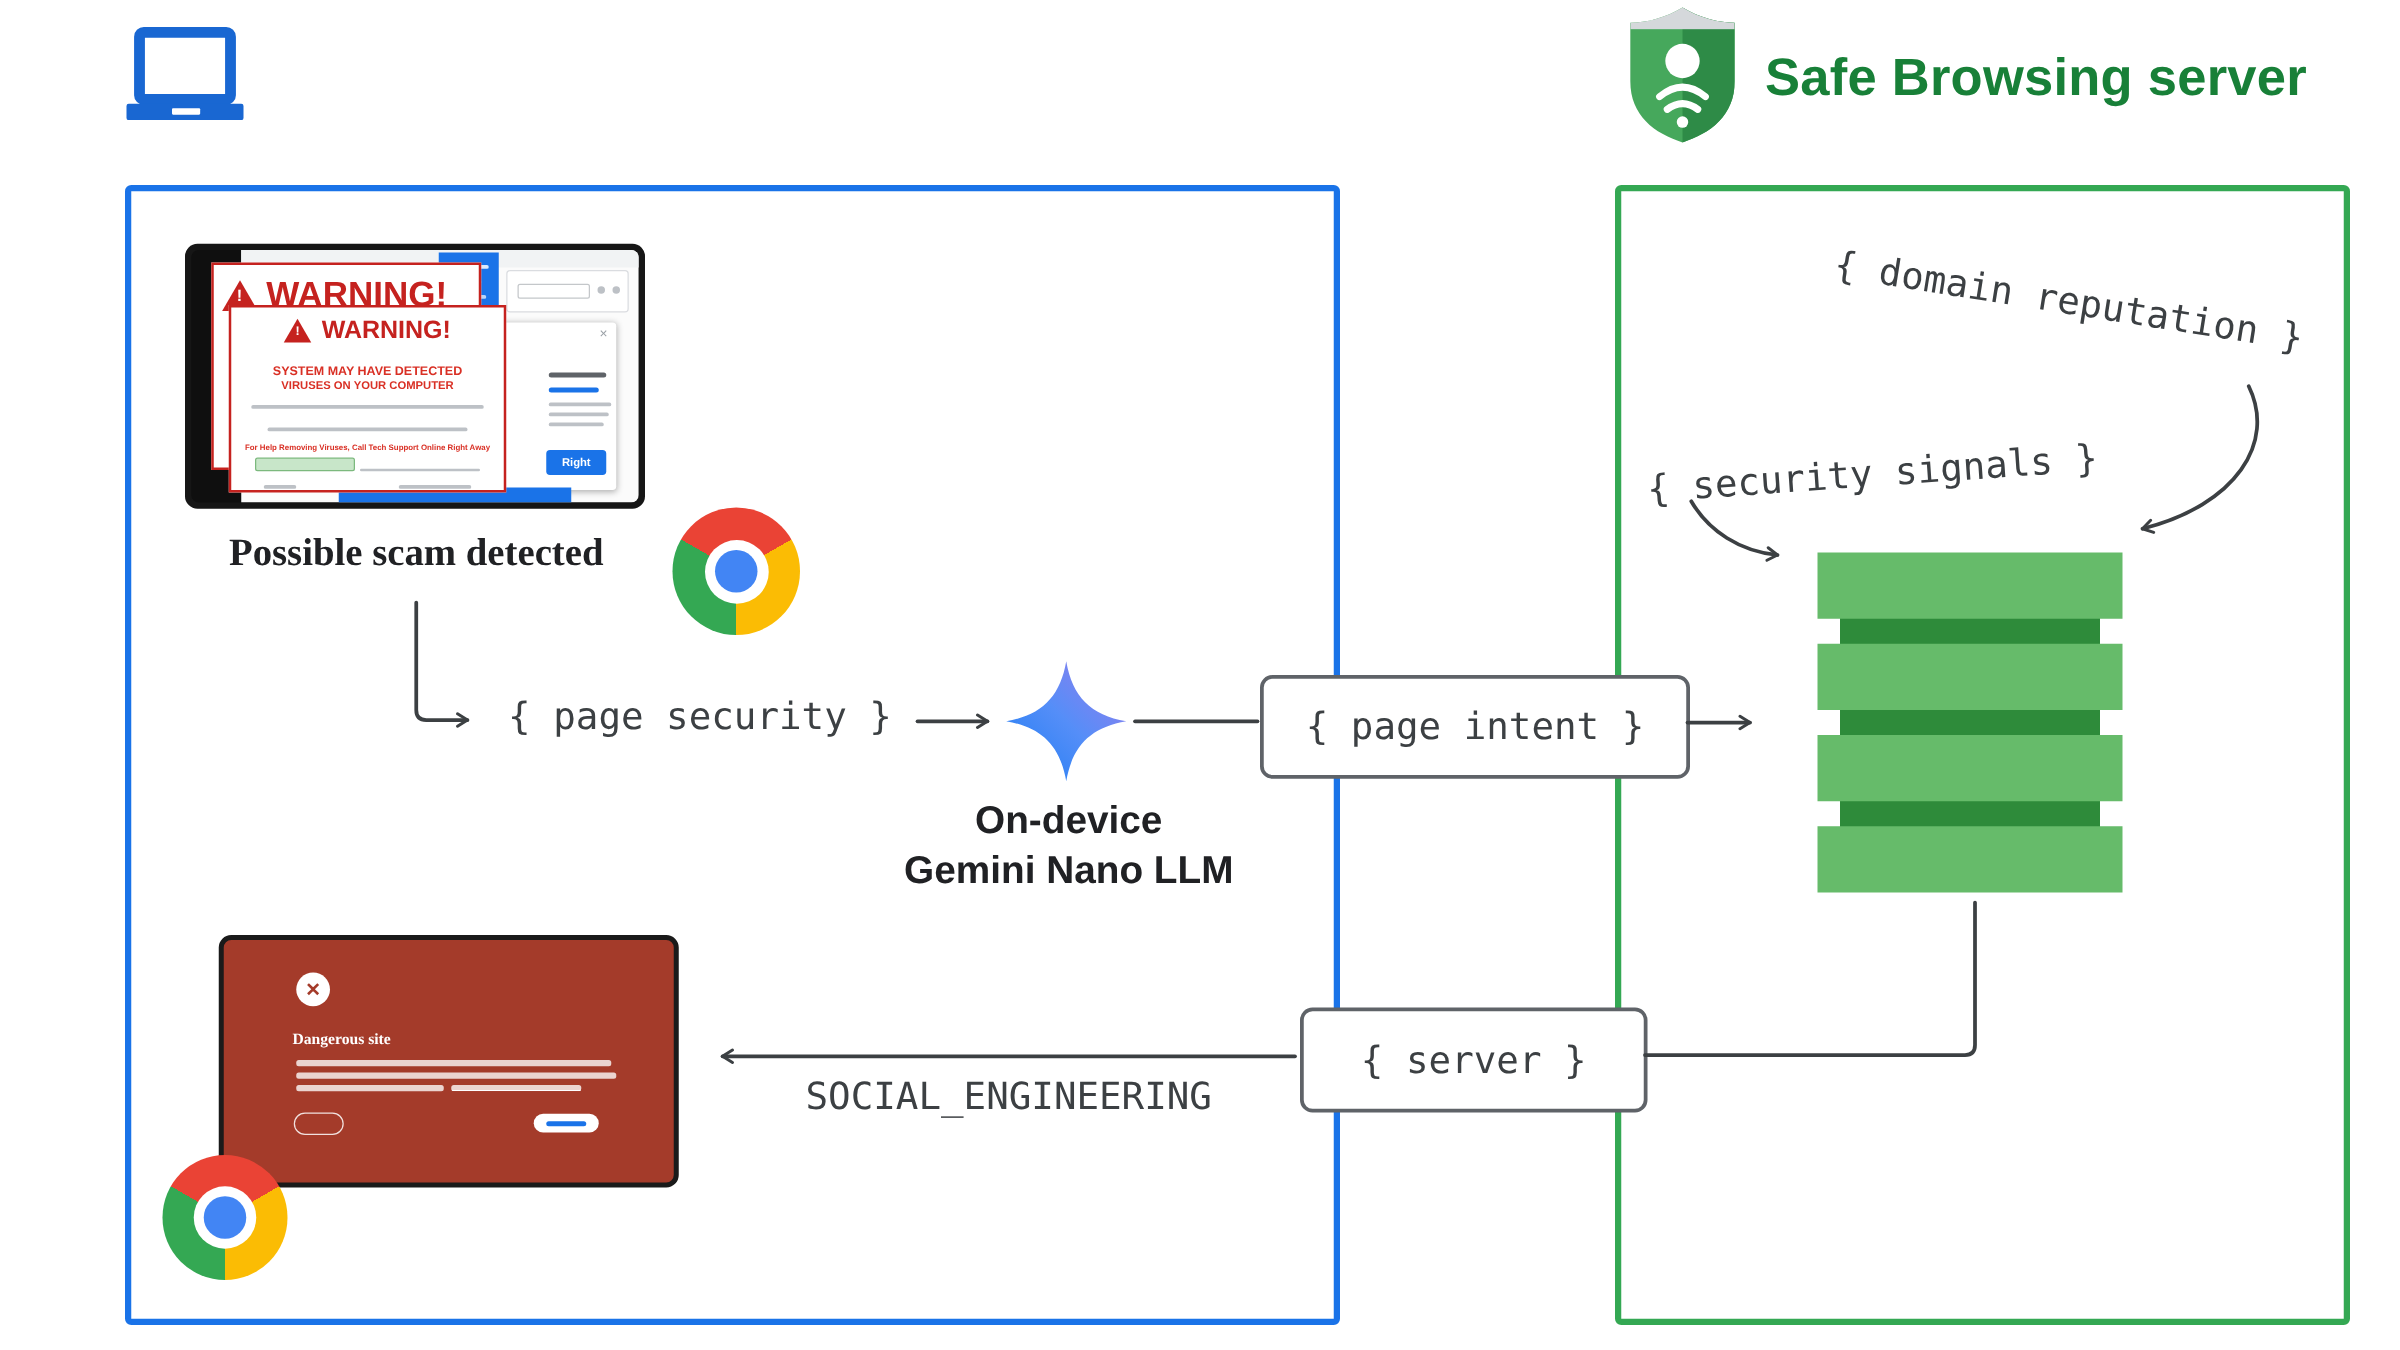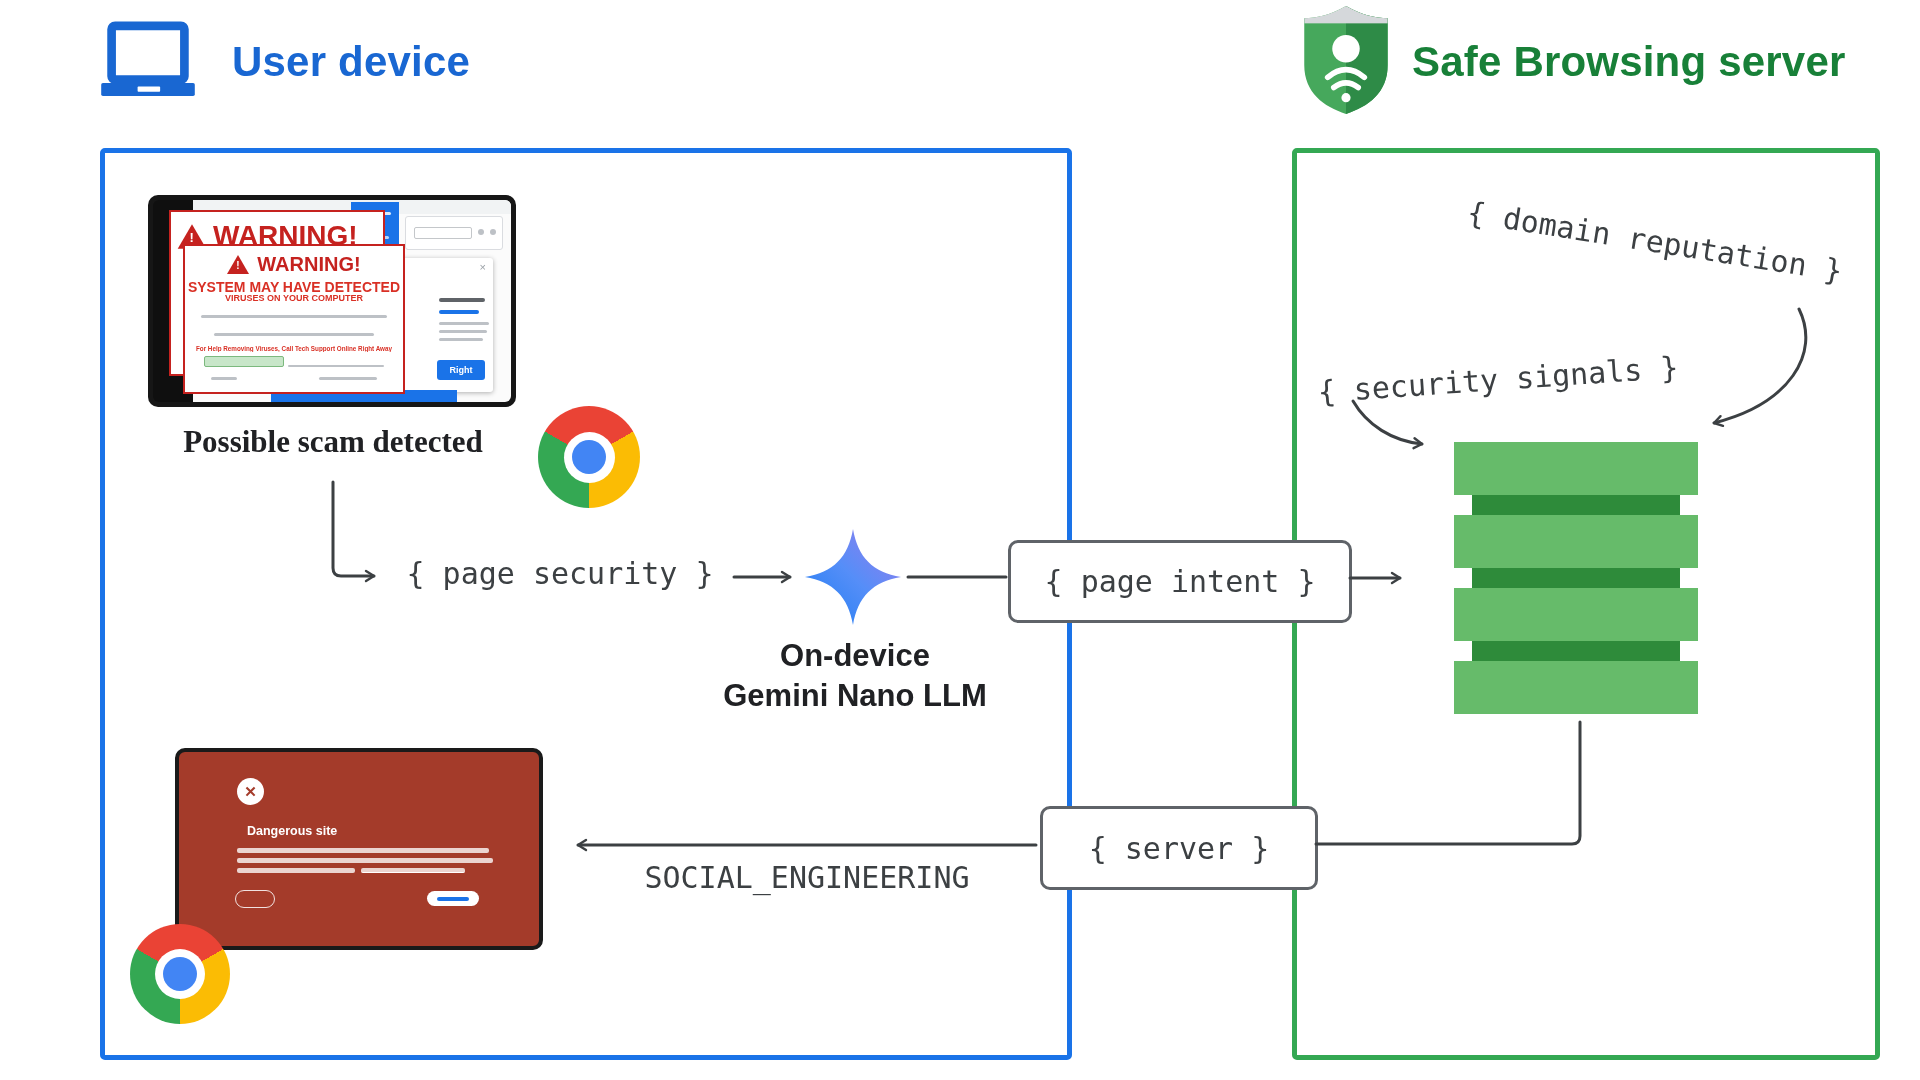--- a/index.html
+++ b/index.html
@@ -58,7 +58,6 @@
       <rect x="48" y="76" width="26" height="6" rx="1" fill="#fff"></rect>
     </svg>
   </div>
-  <div class="hdr-label blue abs" style="left:232px;top:38px;">User device</div>
 
   <div class="abs" style="left:1300px;top:4px;width:92px;height:112px;">
     <svg viewBox="0 0 90 110" width="92" height="112">

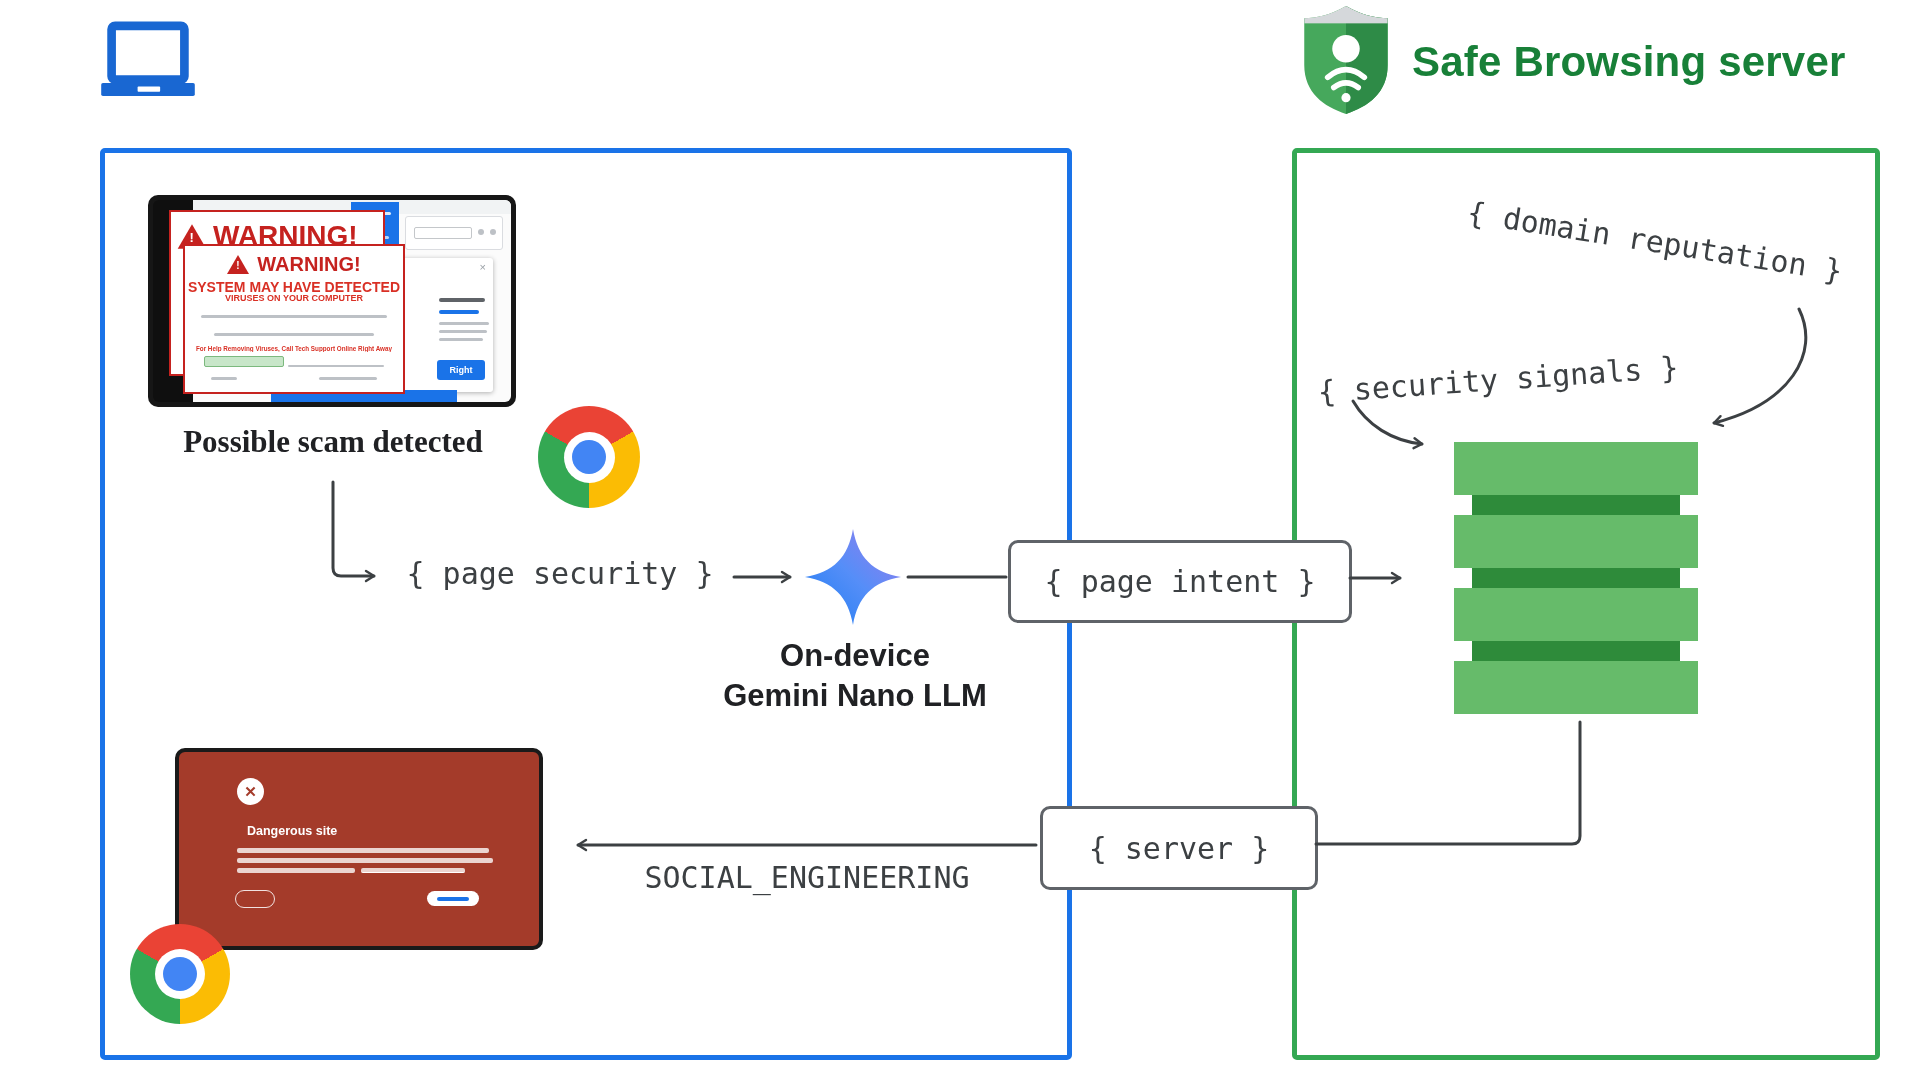--- a/index.html
+++ b/index.html
@@ -116,7 +116,7 @@
           <div class="warn-tri"></div>
           <span style="color:#C5221F;font-size:20px;font-weight:800;">WARNING!</span>
         </div>
-        <div style="color:#D93025;font-size:14px;font-weight:800;line-height:11px;margin-top:6px;">SYSTEM MAY HAVE DETECTED</div>
+        <div style="color:#D93025;font-size:10px;font-weight:800;line-height:11px;margin-top:16px;">SYSTEM MAY HAVE DETECTED</div>
         <div style="color:#D93025;font-size:9px;font-weight:800;line-height:11px;">VIRUSES ON YOUR COMPUTER</div>
         <div class="bar" style="position:static;display:inline-block;width:186px;height:3px;margin-top:6px;"></div>
         <div class="bar" style="position:static;display:inline-block;width:160px;height:3px;margin-top:2px;"></div>

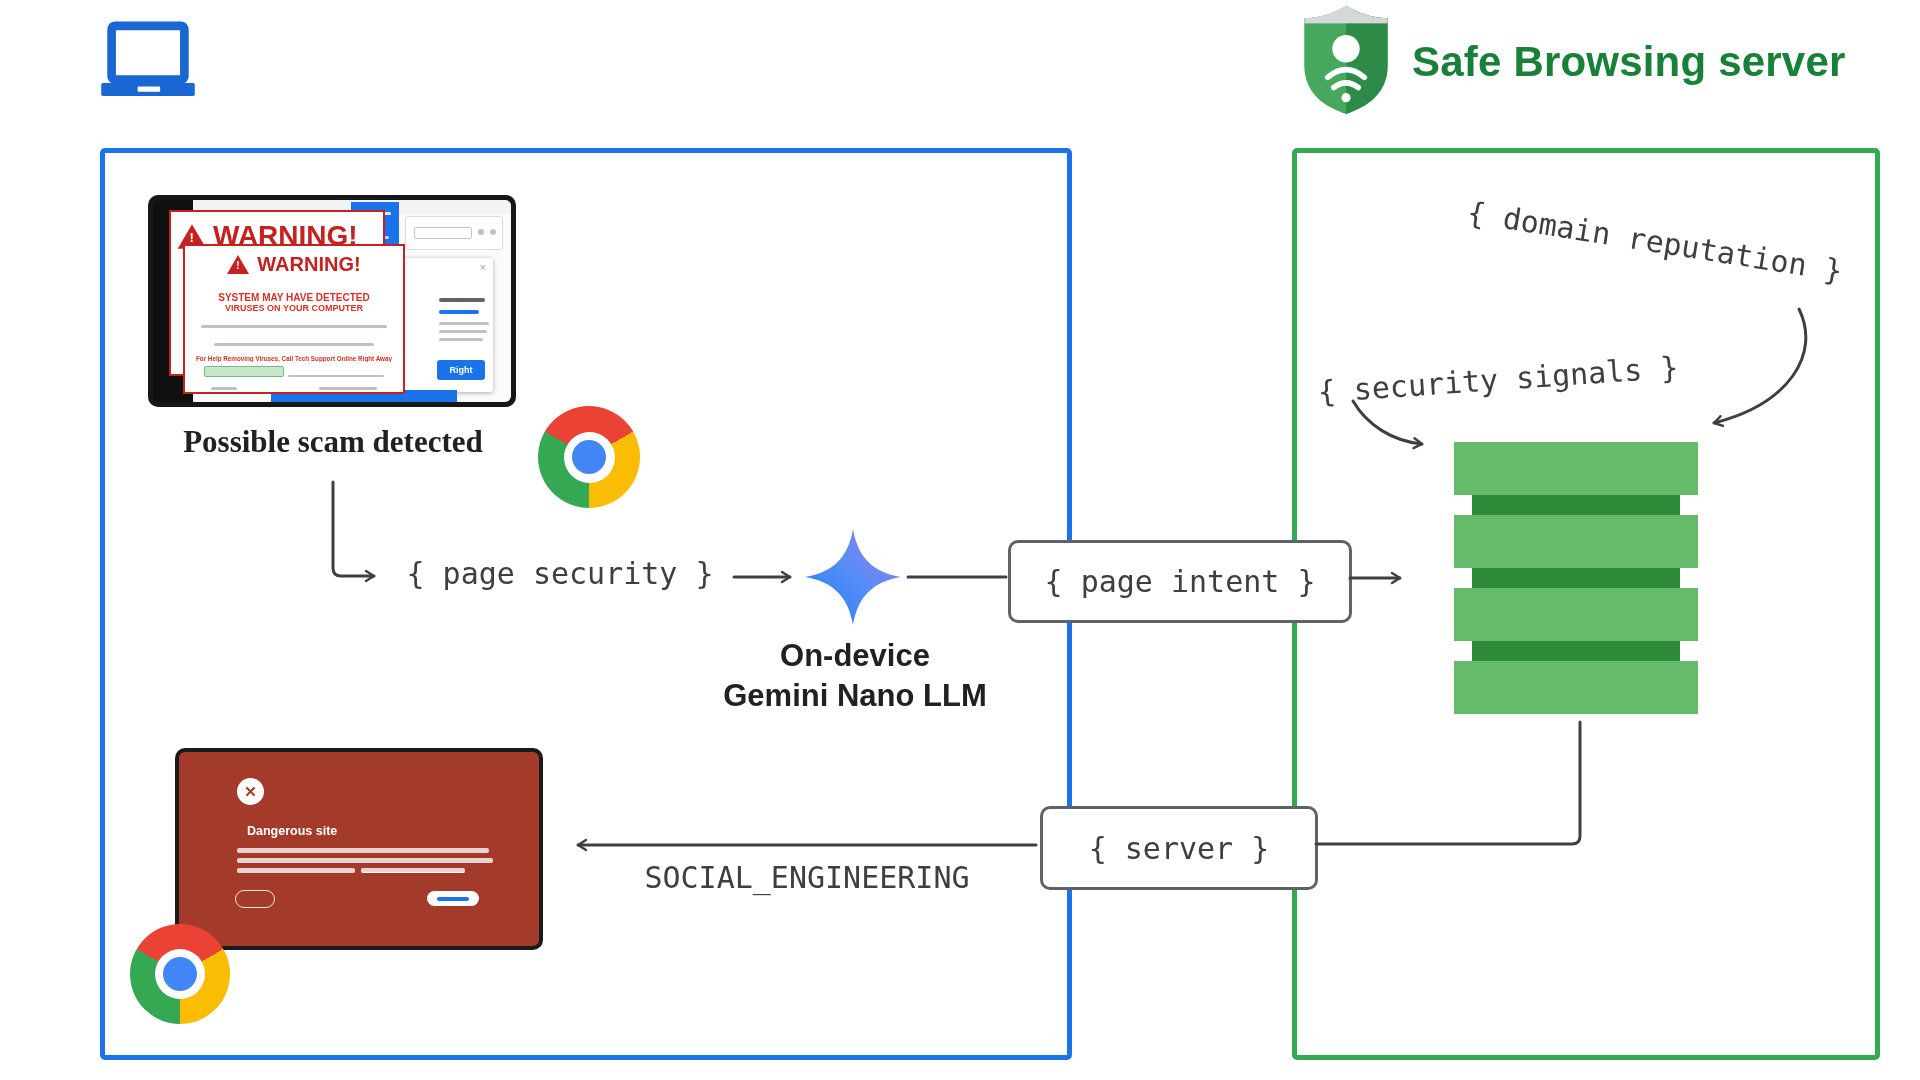--- a/index.html
+++ b/index.html
@@ -180,7 +180,7 @@
 
   <div class="interstitial" style="left:175px;top:748px;width:368px;height:202px;">
     <div class="abs" style="left:58px;top:26px;width:27px;height:27px;background:#fff;border-radius:50%;color:#A43B2A;font-size:15px;font-weight:700;display:flex;align-items:center;justify-content:center;">✕</div>
-    <div class="abs" style="left:68px;top:72px;color:#fff;font-size:12.5px;font-weight:600;">Dangerous site</div>
+    <div class="abs" style="left:55px;top:72px;color:#fff;font-size:12.5px;font-weight:600;font-family:Liberation Serif, serif;">Dangerous site</div>
     <div class="i-bar" style="left:58px;top:96px;width:252px;"></div>
     <div class="i-bar" style="left:58px;top:106px;width:256px;"></div>
     <div class="i-bar" style="left:58px;top:116px;width:118px;"></div>

